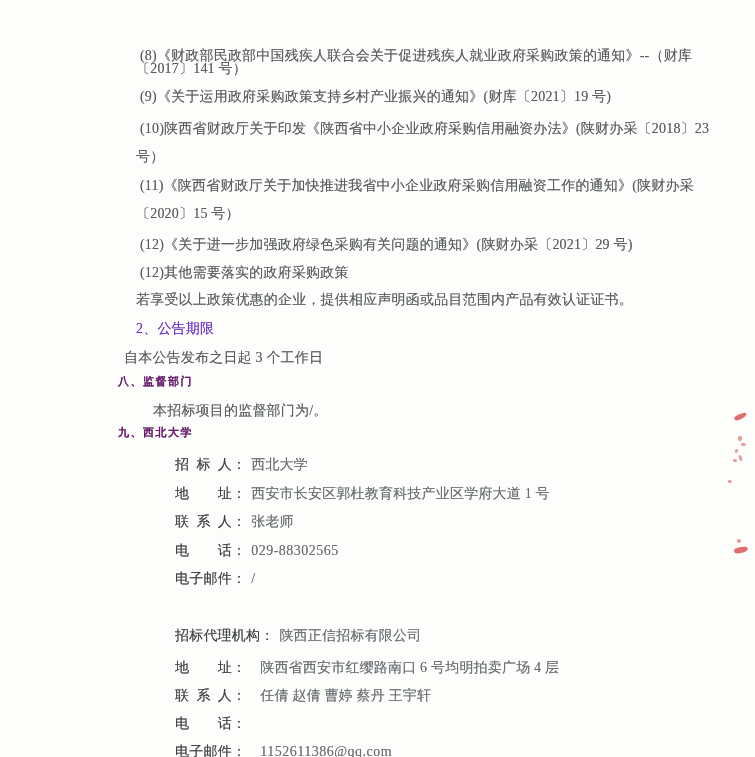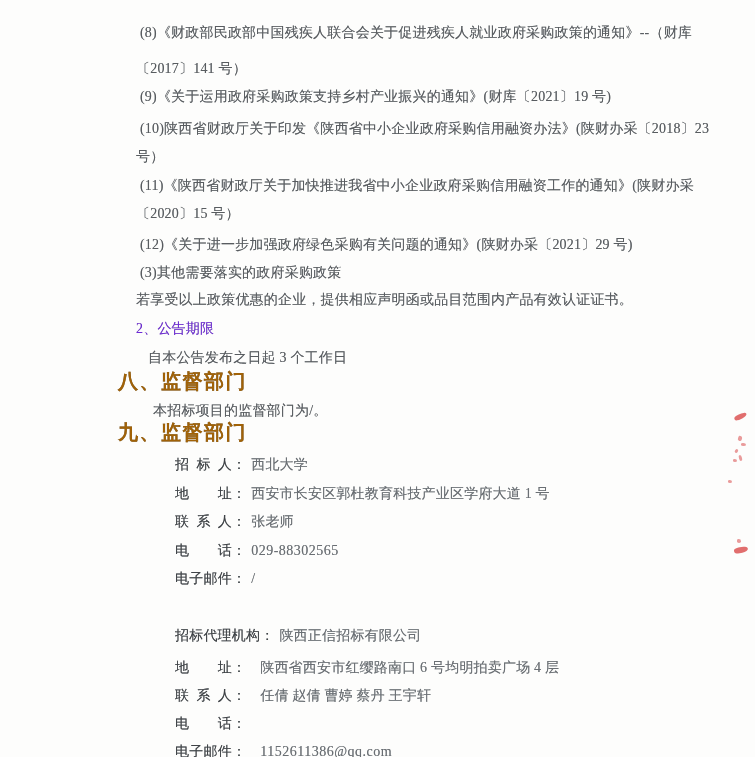--- a/index.html
+++ b/index.html
@@ -64,7 +64,7 @@
 
 <div class="page">
 
-  <div class="ln" style="top:23px;  left:140px">(8)《财政部民政部中国残疾人联合会关于促进残疾人就业政府采购政策的通知》--（财库</div>
+  <div class="ln" style="top:46px;  left:140px">(8)《财政部民政部中国残疾人联合会关于促进残疾人就业政府采购政策的通知》--（财库</div>
   <div class="ln" style="top:59px;  left:136px">〔2017〕141 号）</div>
   <div class="ln" style="top:87px;  left:140px">(9)《关于运用政府采购政策支持乡村产业振兴的通知》(财库〔2021〕19 号)</div>
   <div class="ln" style="top:119px; left:140px">(10)陕西省财政厅关于印发《陕西省中小企业政府采购信用融资办法》(陕财办采〔2018〕23</div>

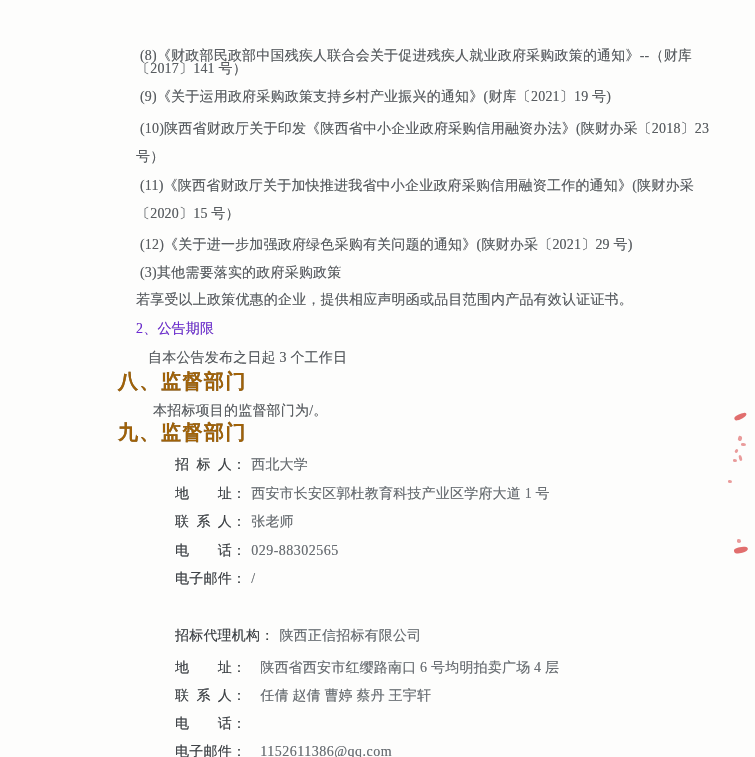--- a/index.html
+++ b/index.html
@@ -72,7 +72,7 @@
   <div class="ln" style="top:176px; left:140px">(11)《陕西省财政厅关于加快推进我省中小企业政府采购信用融资工作的通知》(陕财办采</div>
   <div class="ln" style="top:204px; left:136px">〔2020〕15 号）</div>
   <div class="ln" style="top:235px; left:140px">(12)《关于进一步加强政府绿色采购有关问题的通知》(陕财办采〔2021〕29 号)</div>
-  <div class="ln" style="top:263px; left:140px">(3)其他需要落实的政府采购政策</div>
+  <div class="ln" style="top:263px; left:140px">(12)其他需要落实的政府采购政策</div>
   <div class="ln" style="top:290px; left:136px">若享受以上政策优惠的企业，提供相应声明函或品目范围内产品有效认证证书。</div>
 
   <div class="ln sub-heading-line" style="top:319px; left:136px">2、公告期限</div>

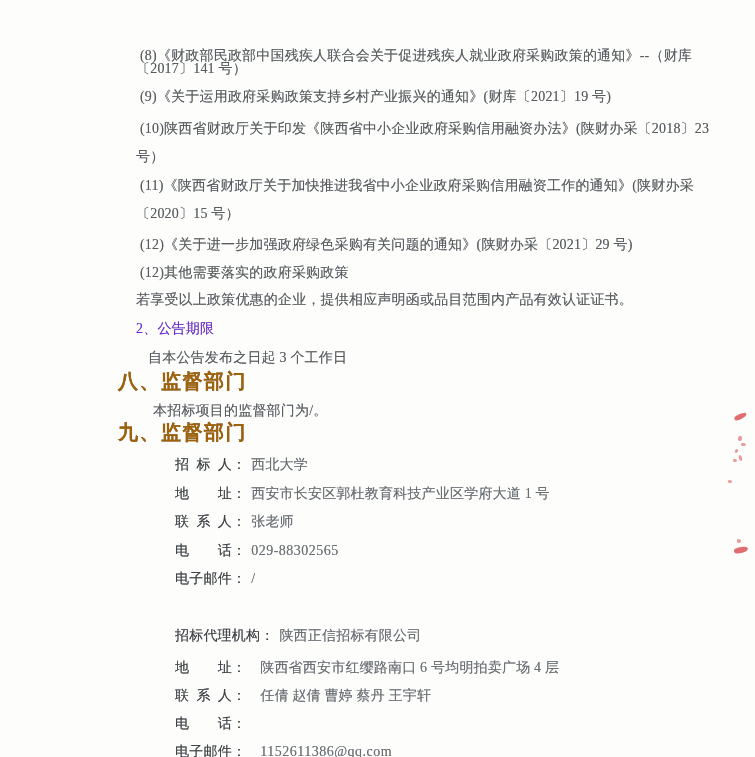--- a/index.html
+++ b/index.html
@@ -76,7 +76,7 @@
   <div class="ln" style="top:290px; left:136px">若享受以上政策优惠的企业，提供相应声明函或品目范围内产品有效认证证书。</div>
 
   <div class="ln sub-heading-line" style="top:319px; left:136px">2、公告期限</div>
-  <div class="ln" style="top:348px; left:148px">自本公告发布之日起 3 个工作日</div>
+  <div class="ln" style="top:348px; left:124px">自本公告发布之日起 3 个工作日</div>
 
   <div class="ln heading" style="top:372px; left:118px">八、监督部门</div>
   <div class="ln" style="top:401px; left:153px">本招标项目的监督部门为/。</div>

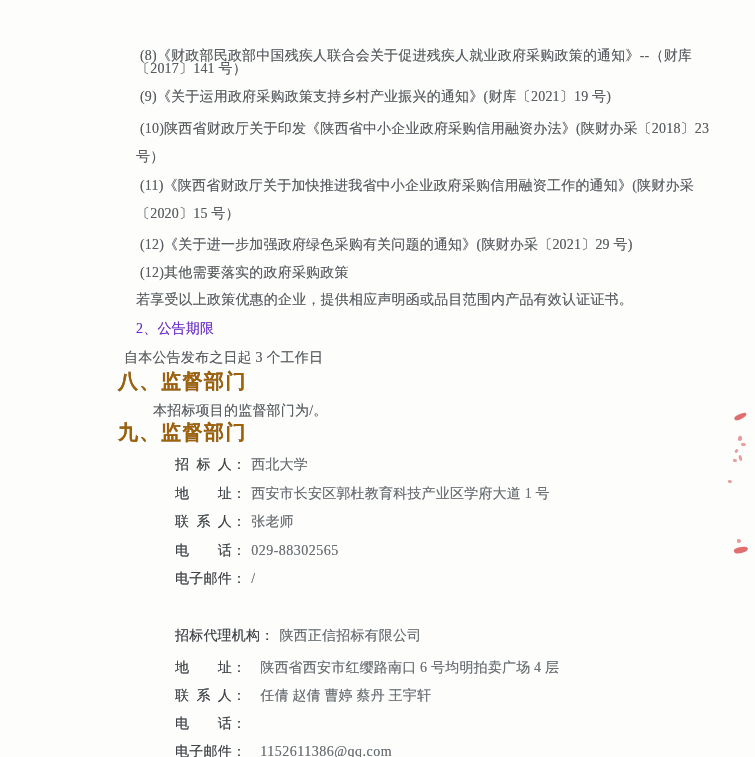--- a/index.html
+++ b/index.html
@@ -26,9 +26,9 @@
   }
   .heading {
     font-family: "Liberation Sans", "DejaVu Sans", sans-serif;
-    font-size: 20px;
+    font-size: 11px;
     font-weight: bold;
-    color: #a16207;
+    color: #701a75;
     letter-spacing: 1.5px;
     text-shadow: 0 0 0.4px rgba(30,32,34,0.6);
   }

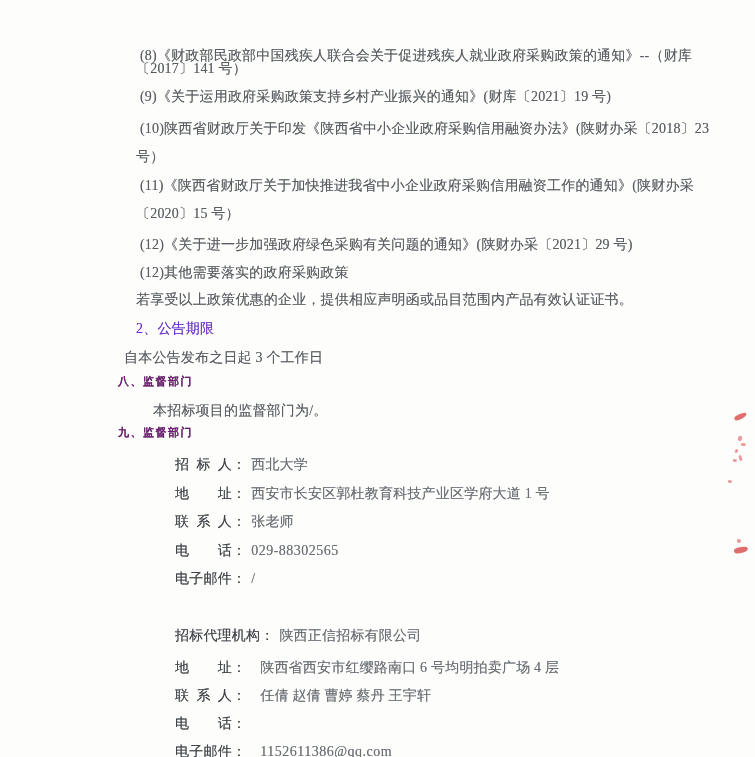--- a/index.html
+++ b/index.html
@@ -81,7 +81,7 @@
   <div class="ln heading" style="top:372px; left:118px">八、监督部门</div>
   <div class="ln" style="top:401px; left:153px">本招标项目的监督部门为/。</div>
 
-  <div class="ln heading" style="top:423px; left:118px">九、监督部门</div>
+  <div class="ln heading" style="top:423px; left:118px">九、西北大学</div>
 
   <div class="ln row" style="top:455px; left:155px">
     <span class="lbl w4">招标人</span>

